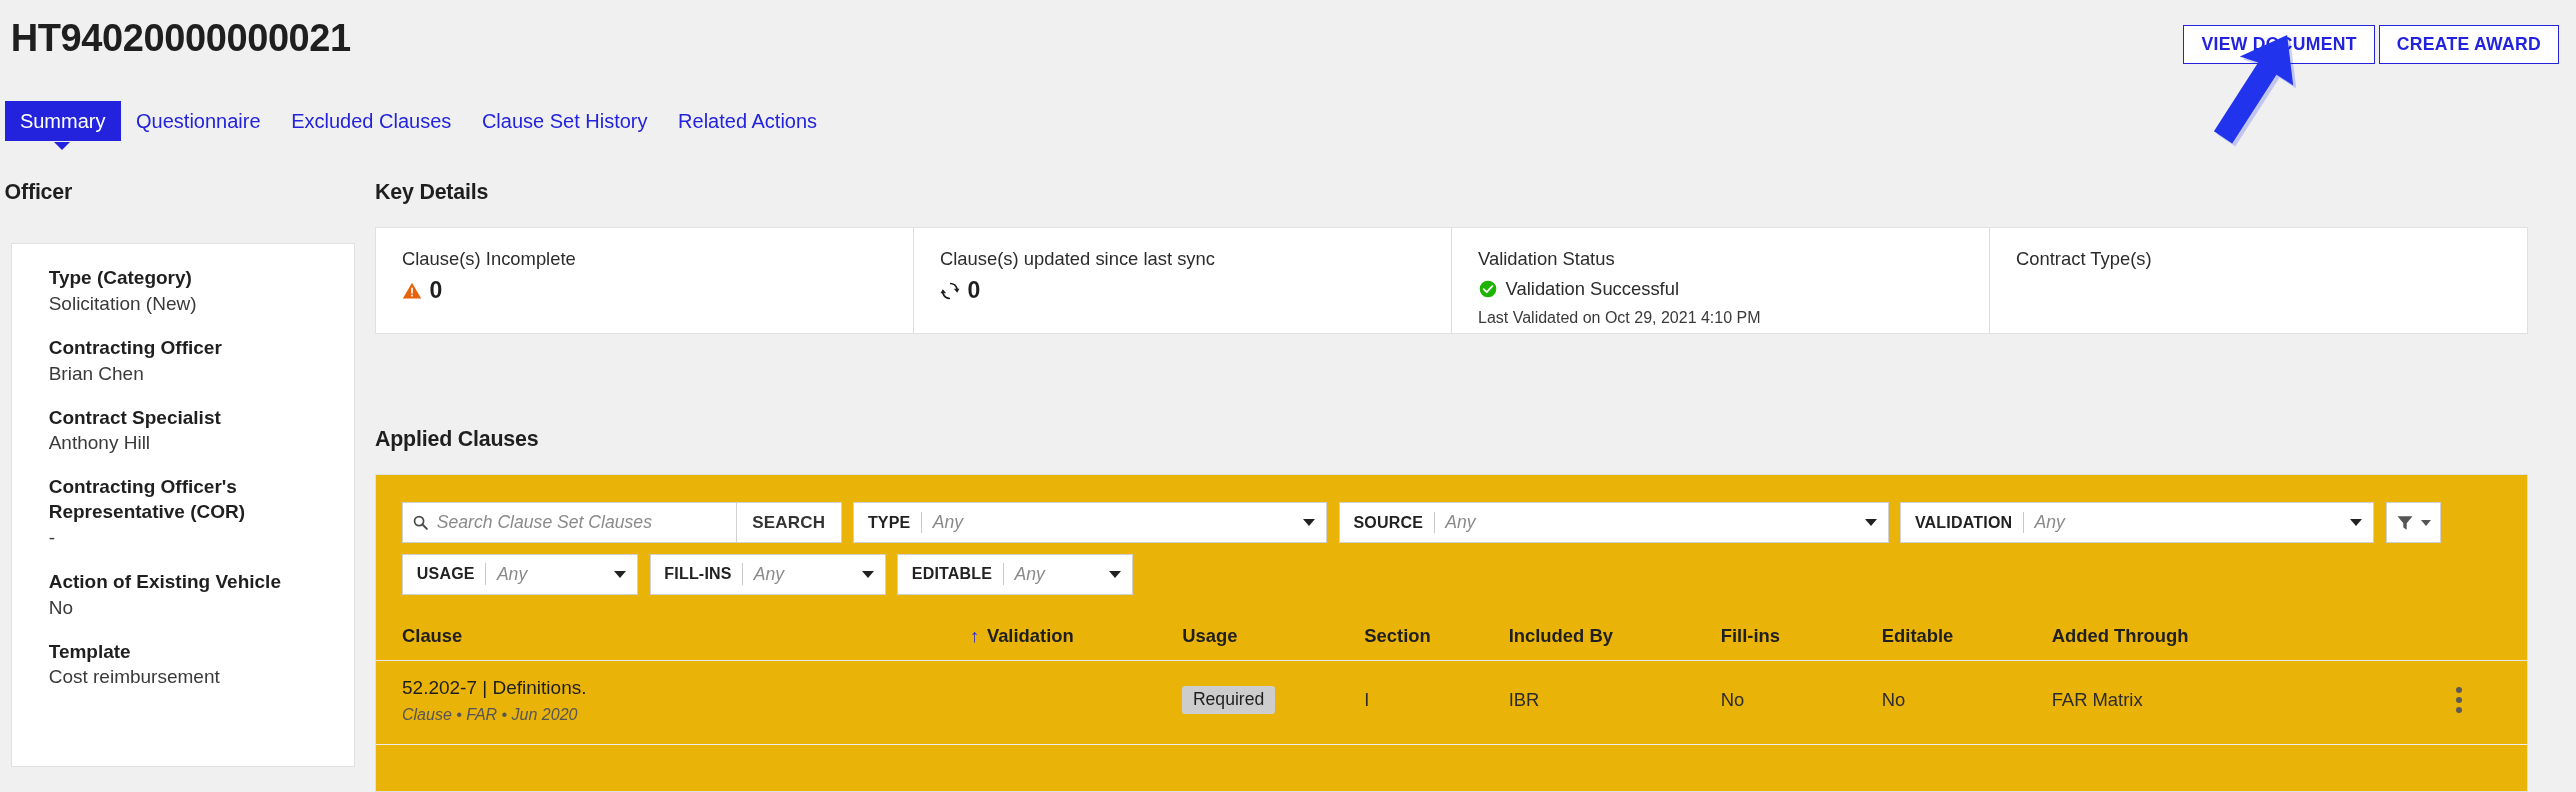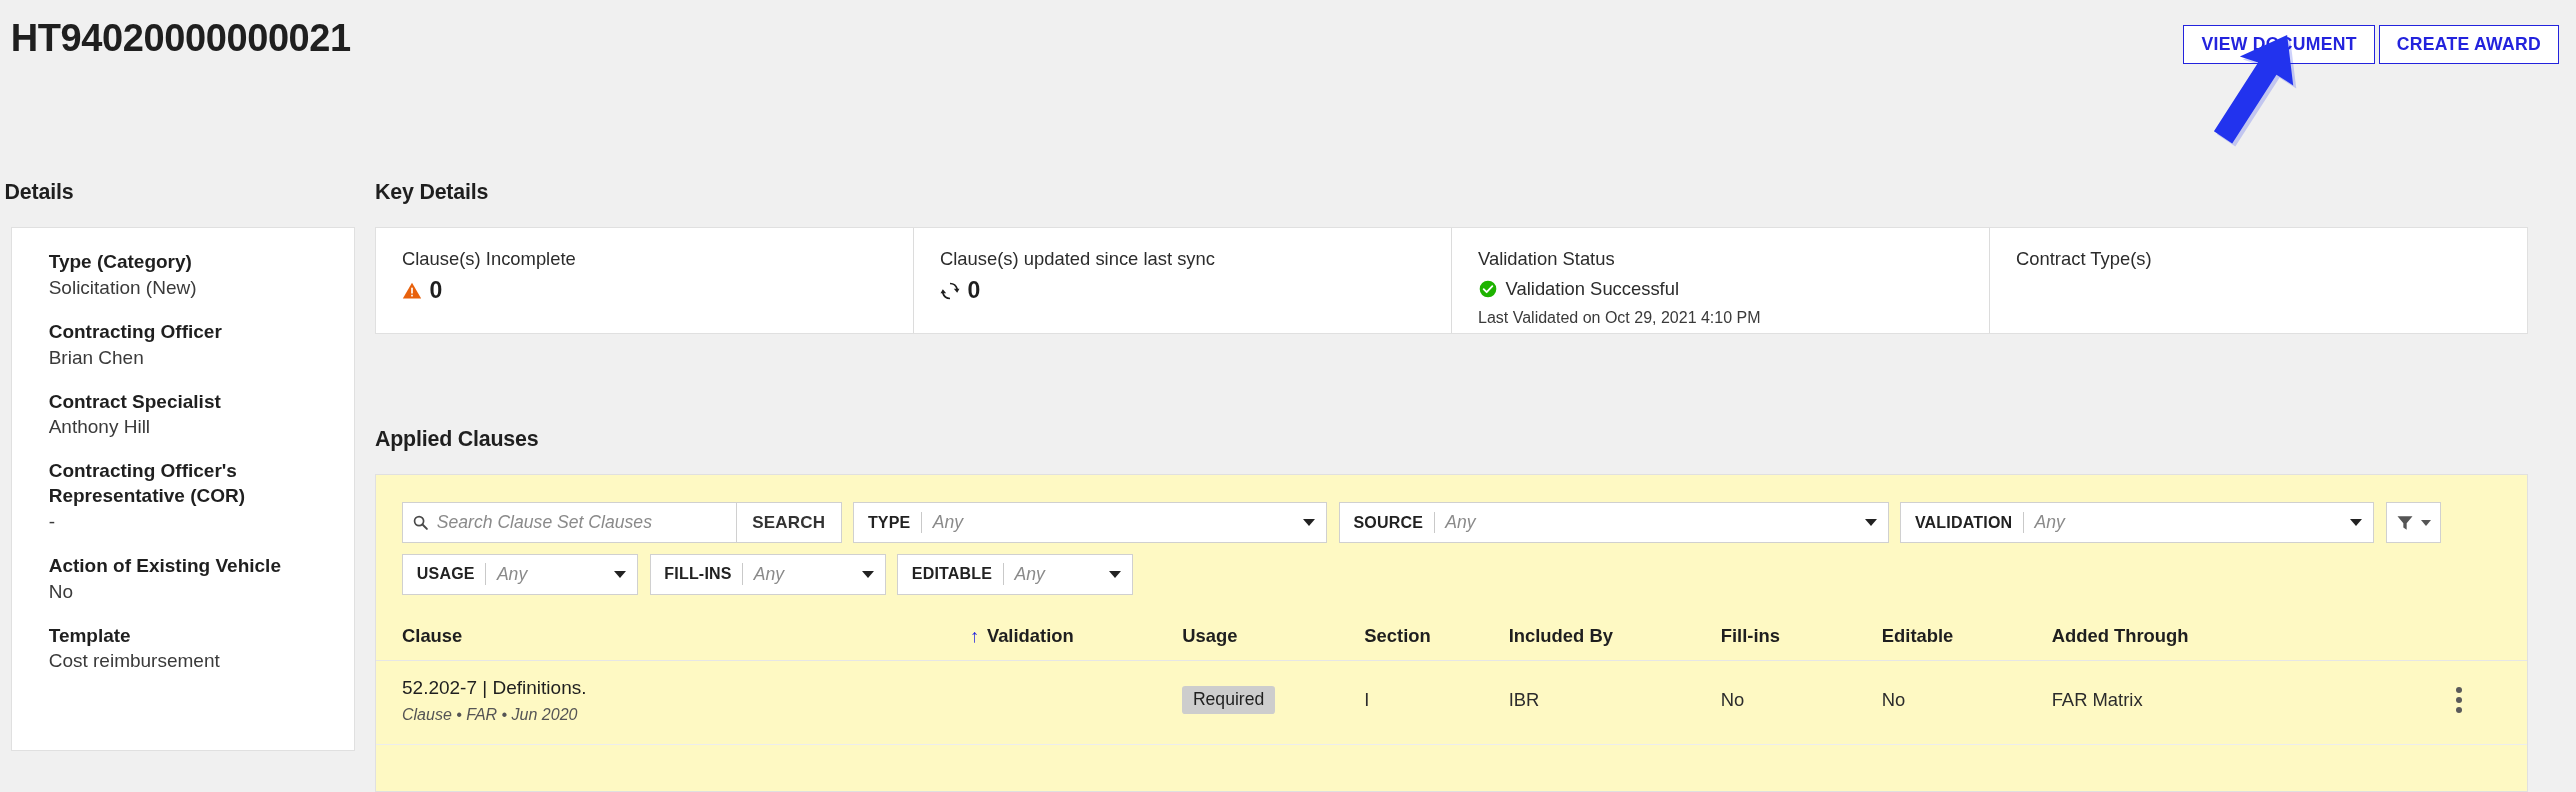--- a/index.html
+++ b/index.html
@@ -242,6 +242,13 @@
     </g>
   </svg>
 
+  <div class="tabs">
+    <div class="tab active">Summary</div>
+    <div class="tab">Questionnaire</div>
+    <div class="tab">Excluded Clauses</div>
+    <div class="tab">Clause Set History</div>
+    <div class="tab">Related Actions</div>
+  </div>
 
   <div class="section-heading" id="details-heading">Details</div>
 

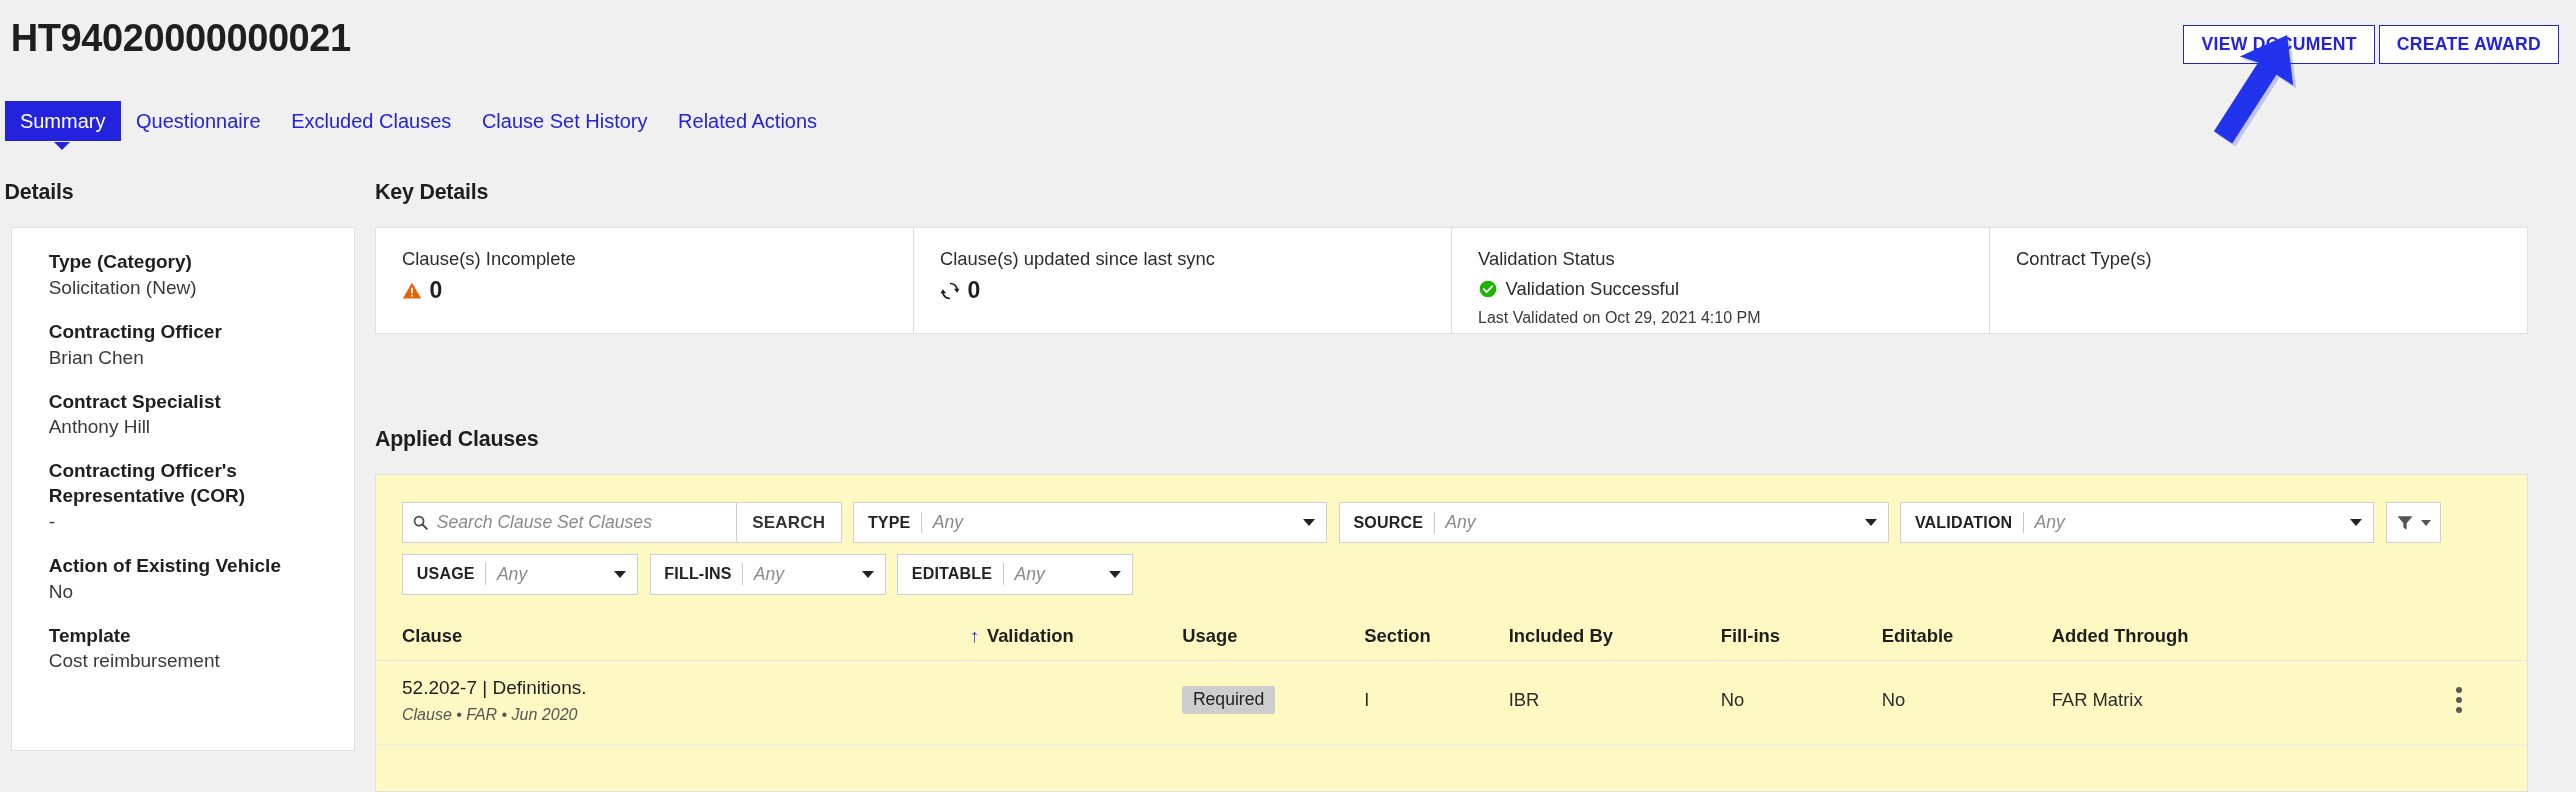--- a/index.html
+++ b/index.html
@@ -250,7 +250,7 @@
     <div class="tab">Related Actions</div>
   </div>
 
-  <div class="section-heading" id="details-heading">Details</div>
+  <div class="section-heading" id="details-heading">Officer</div>
 
   <div class="details-card">
     <div class="detail-label">Type (Category)</div>

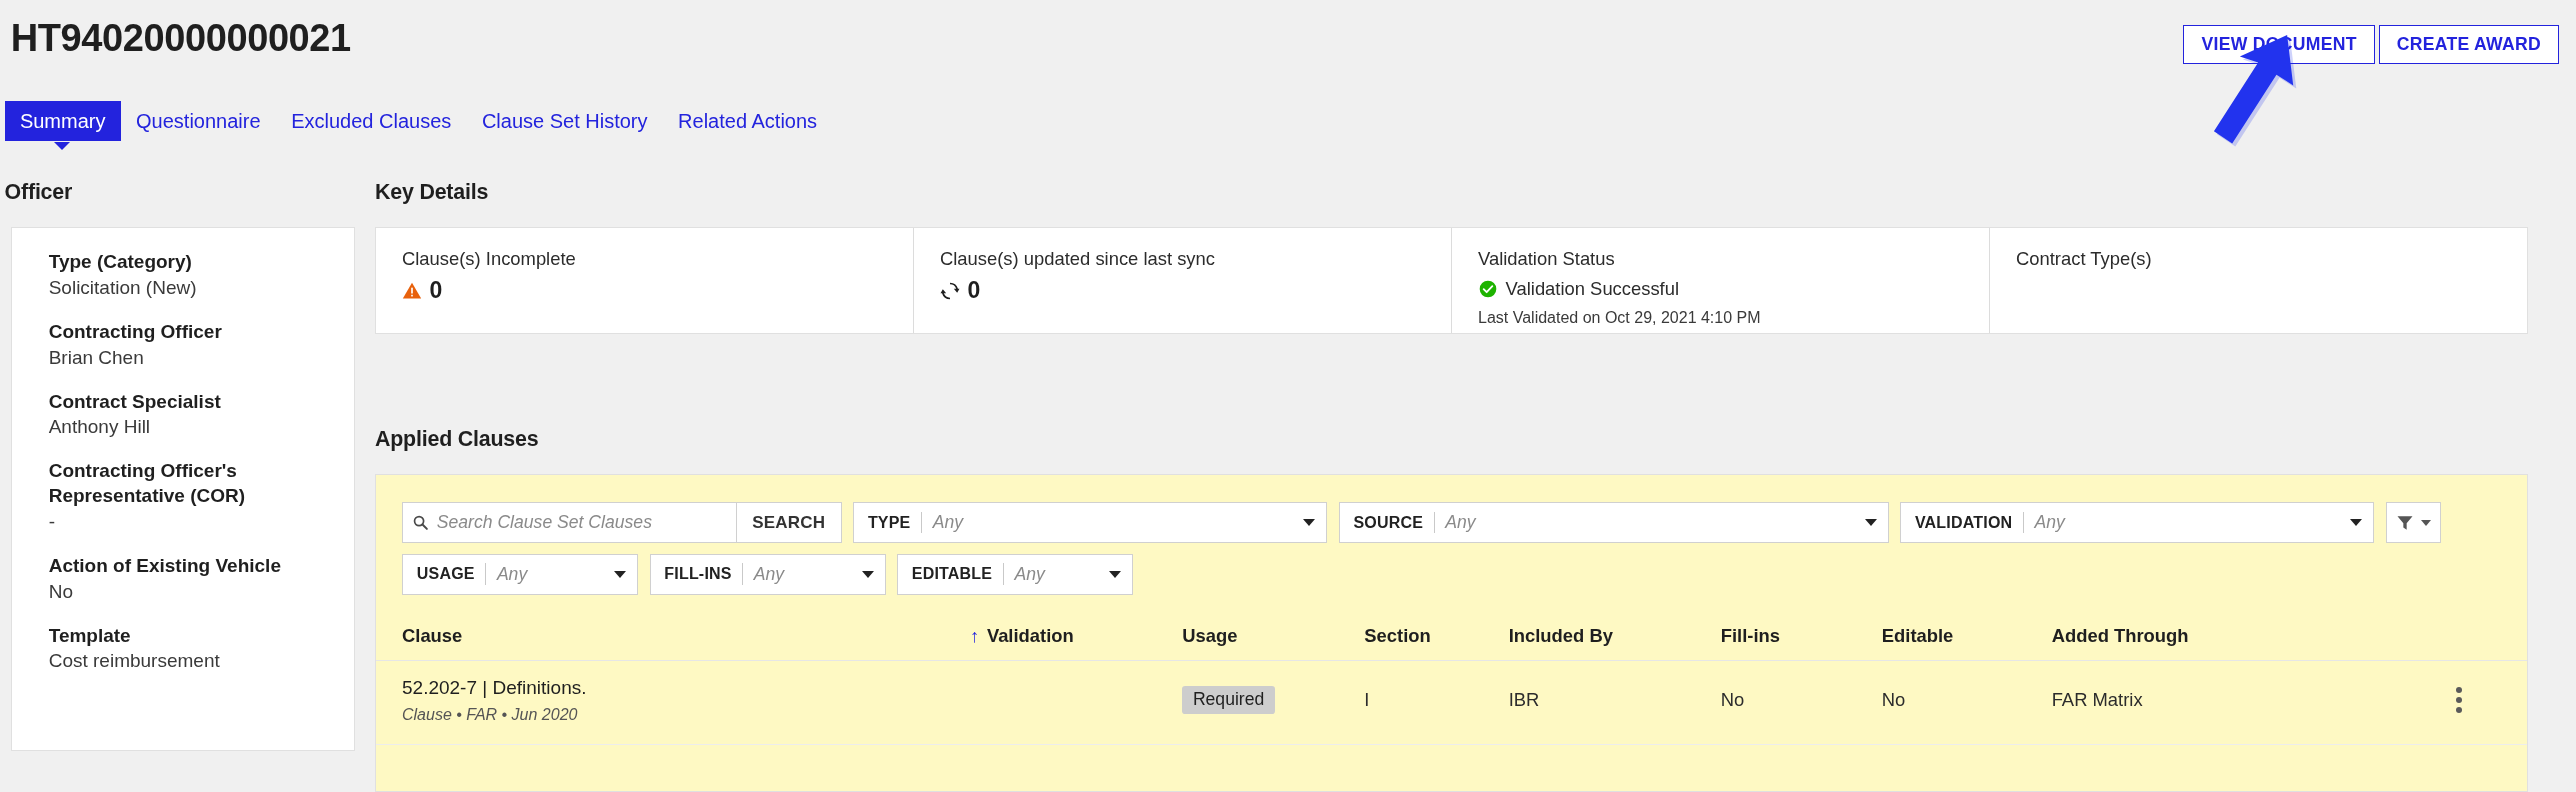--- a/index.html
+++ b/index.html
@@ -59,7 +59,7 @@
 
   
   .details-card {
-    position: absolute; left: 10.7px; top: 227px;
+    position: absolute; left: 10.7px; top: 243px;
     width: 344px; height: 524px;
     background: #ffffff; border: 0.8px solid #e0e0e0;
     padding: 21.4px 0 0 37px; overflow: hidden;

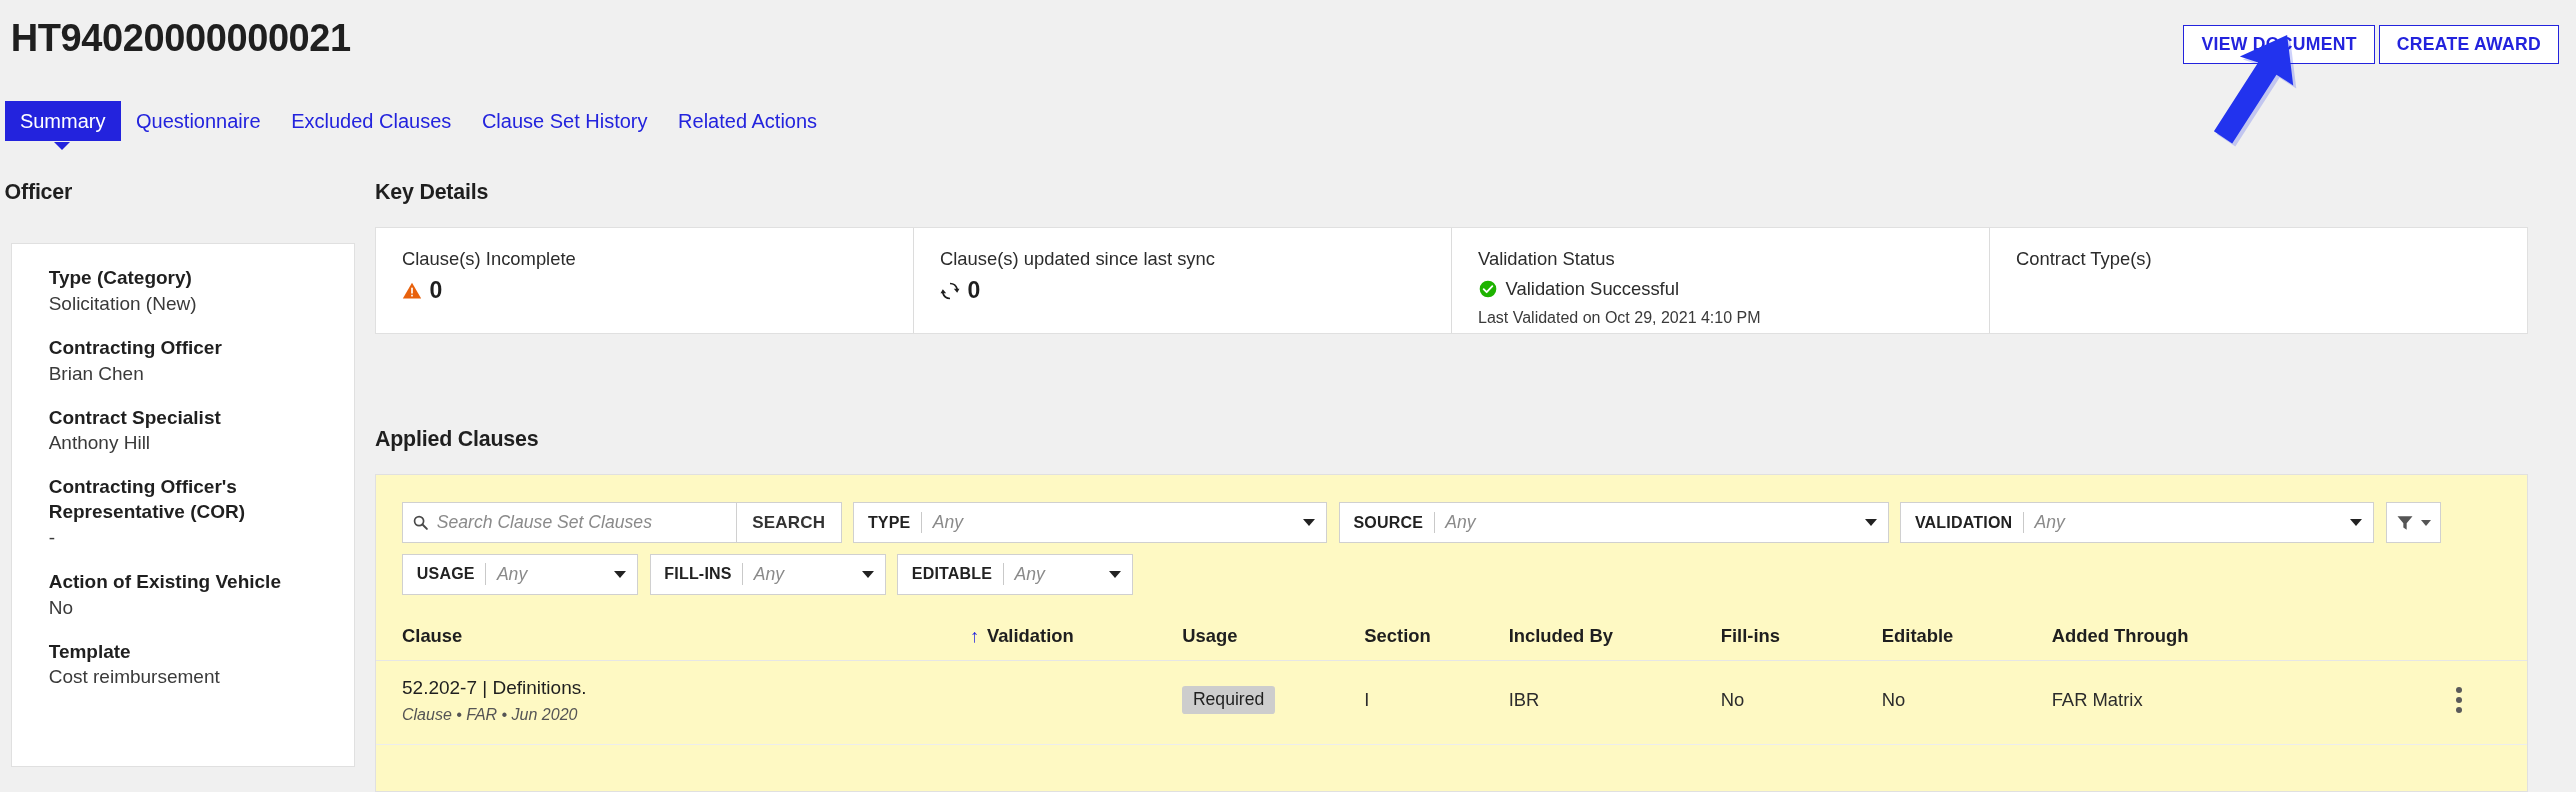--- a/index.html
+++ b/index.html
@@ -104,7 +104,7 @@
   .clauses-card {
     position: absolute; left: 375px; top: 474px;
     width: 2153px; height: 318px;
-    background: #fef9c3; border: 0.8px solid #e0e0e0;
+    background: #eab308; border: 0.8px solid #e0e0e0;
     padding: 0; overflow: hidden;
   }
   .filter-row {

